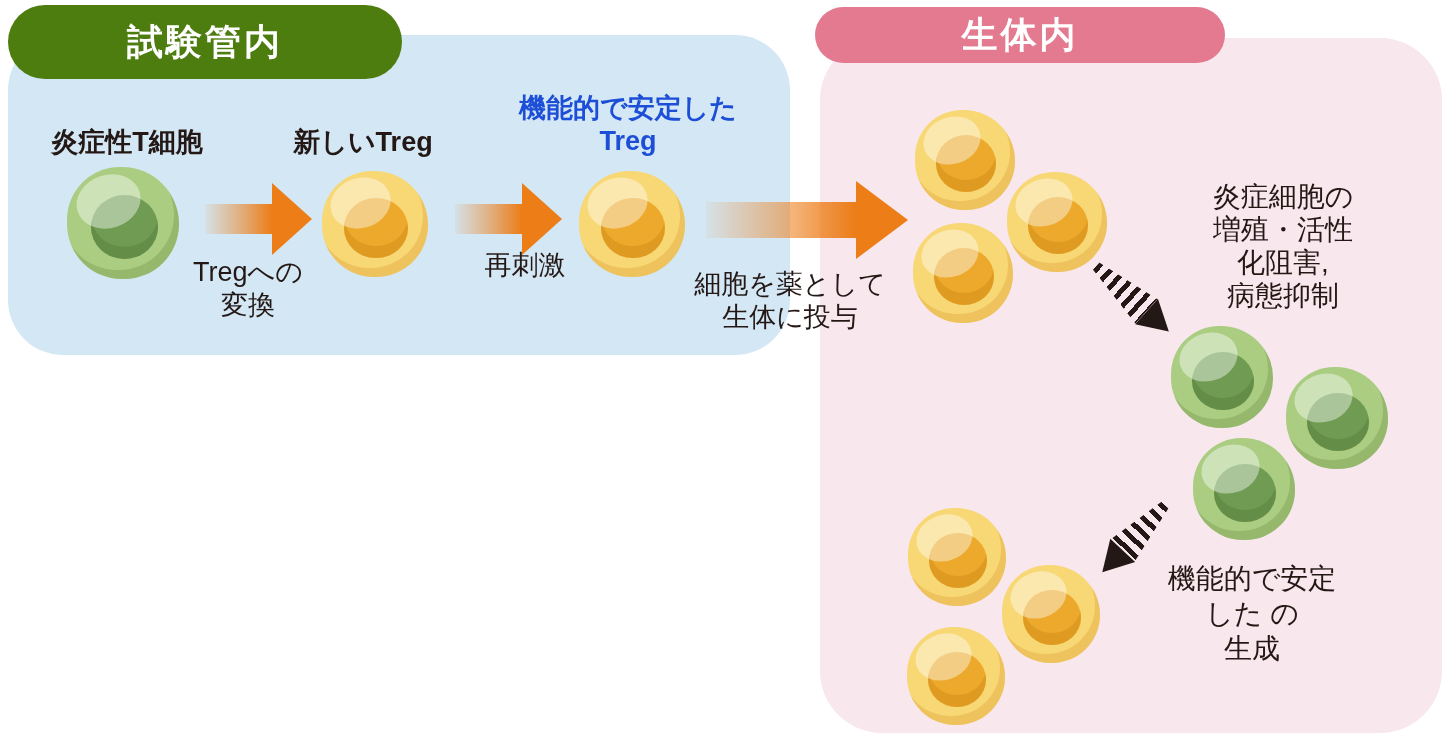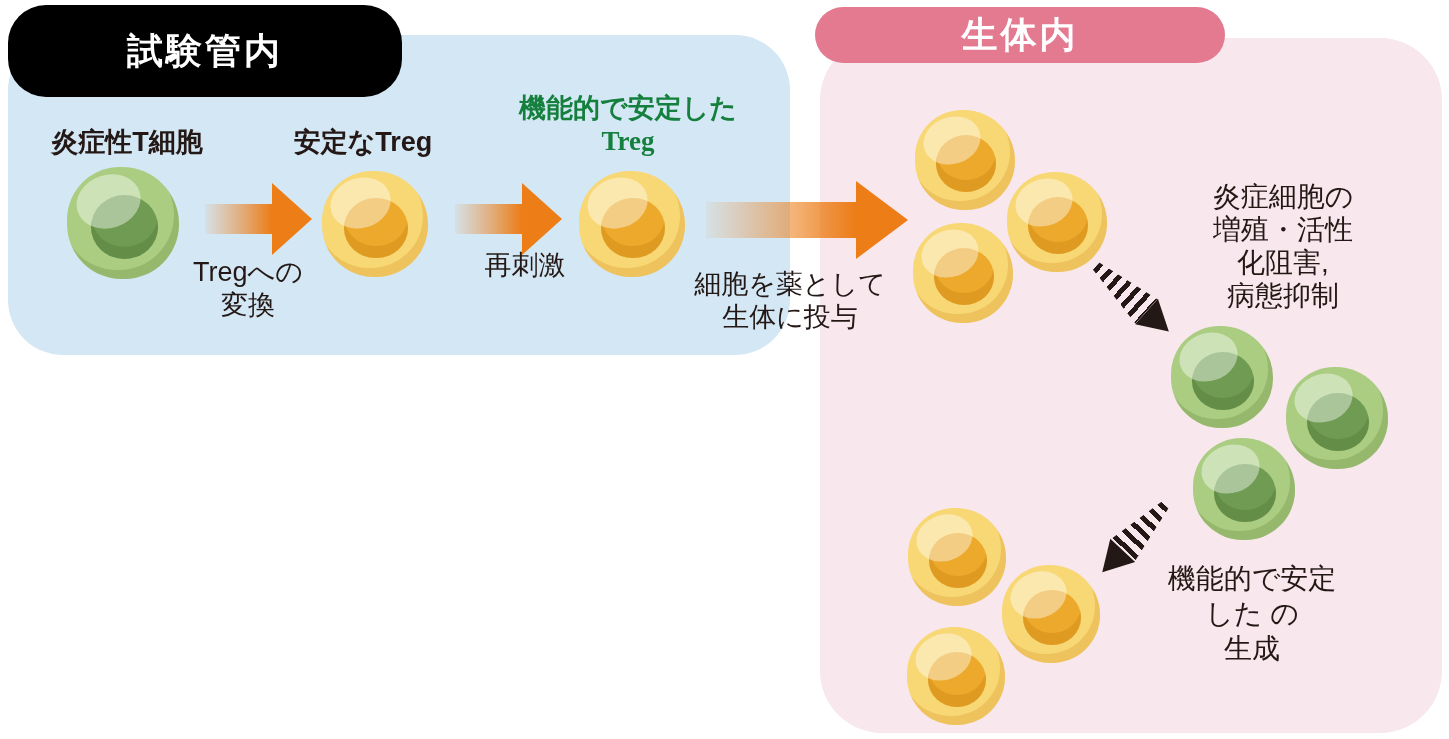--- a/index.html
+++ b/index.html
@@ -13,7 +13,7 @@
   .panel-pink{left:820px;top:38px;width:622px;height:695px;background:#F8E7ED;border-radius:62px;}
   .pill{position:absolute;display:flex;align-items:center;justify-content:center;
         color:#ffffff;font-size:36px;font-weight:bold;letter-spacing:3px;z-index:5;}
-  .pill-blue{left:8px;top:5px;width:394px;height:92px;background:#000000;border-radius:38px;}
+  .pill-blue{left:8px;top:5px;width:394px;height:74px;background:#4d7c0f;border-radius:38px;}
   .pill-pink{left:815px;top:7px;width:410px;height:56px;background:#E37A90;border-radius:36px;}
 
   

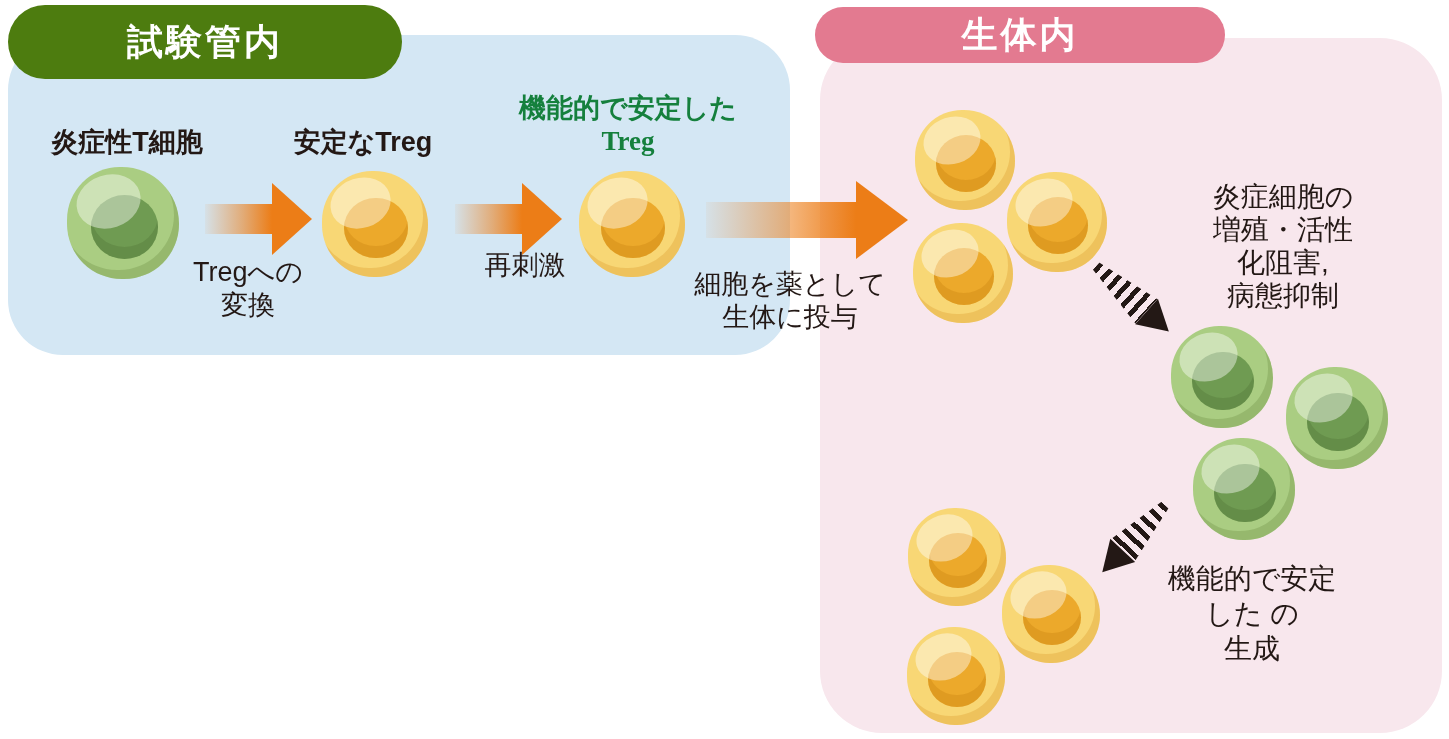--- a/index.html
+++ b/index.html
@@ -21,7 +21,7 @@
   .lbl-block{position:absolute;transform:translateX(-50%);text-align:center;}
   .name{font-size:27px;font-weight:600;}
   .caption{font-size:27px;font-weight:400;line-height:33px;}
-  .red{color:#15803d;font-weight:600;font-size:27px;line-height:33px;font-family:Liberation Serif, serif;}
+  .red{color:#1d4ed8;font-weight:600;font-size:27px;line-height:33px;}
   .fx-text{font-size:28px;line-height:33px;margin-top:12px;}
   .gen-text{font-size:28px;line-height:35px;}
 

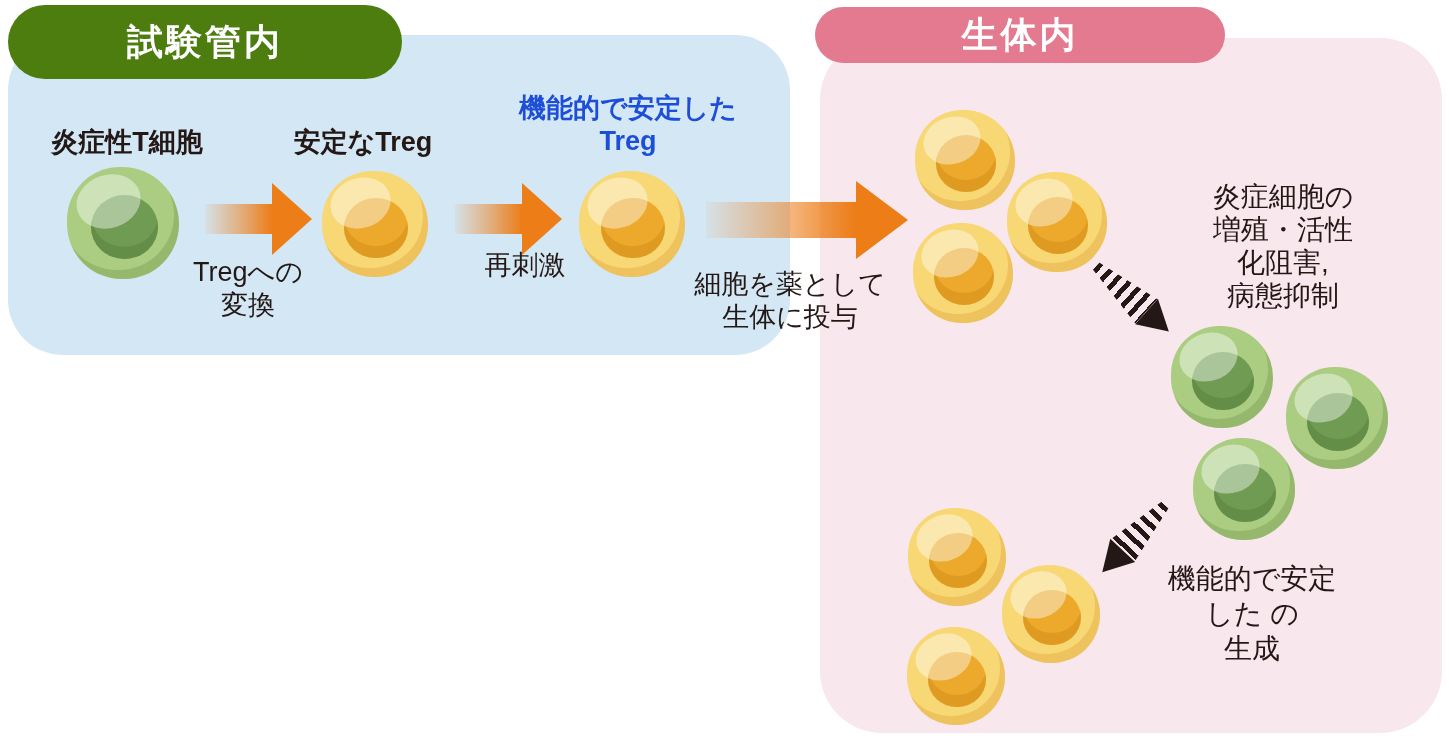--- a/index.html
+++ b/index.html
@@ -83,7 +83,7 @@
     <div>変換</div>
   </div>
 
-  <div class="lbl name" style="left:363px;top:142px;">安定なTreg</div>
+  <div class="lbl name" style="left:363px;top:142px;">新しいTreg</div>
   <div class="cell cell-yellow" style="left:322px;top:171px;width:106px;height:106px;"></div>
 
   <div class="arrow-h arrow-small" style="left:455px;top:183px;height:72px;">

